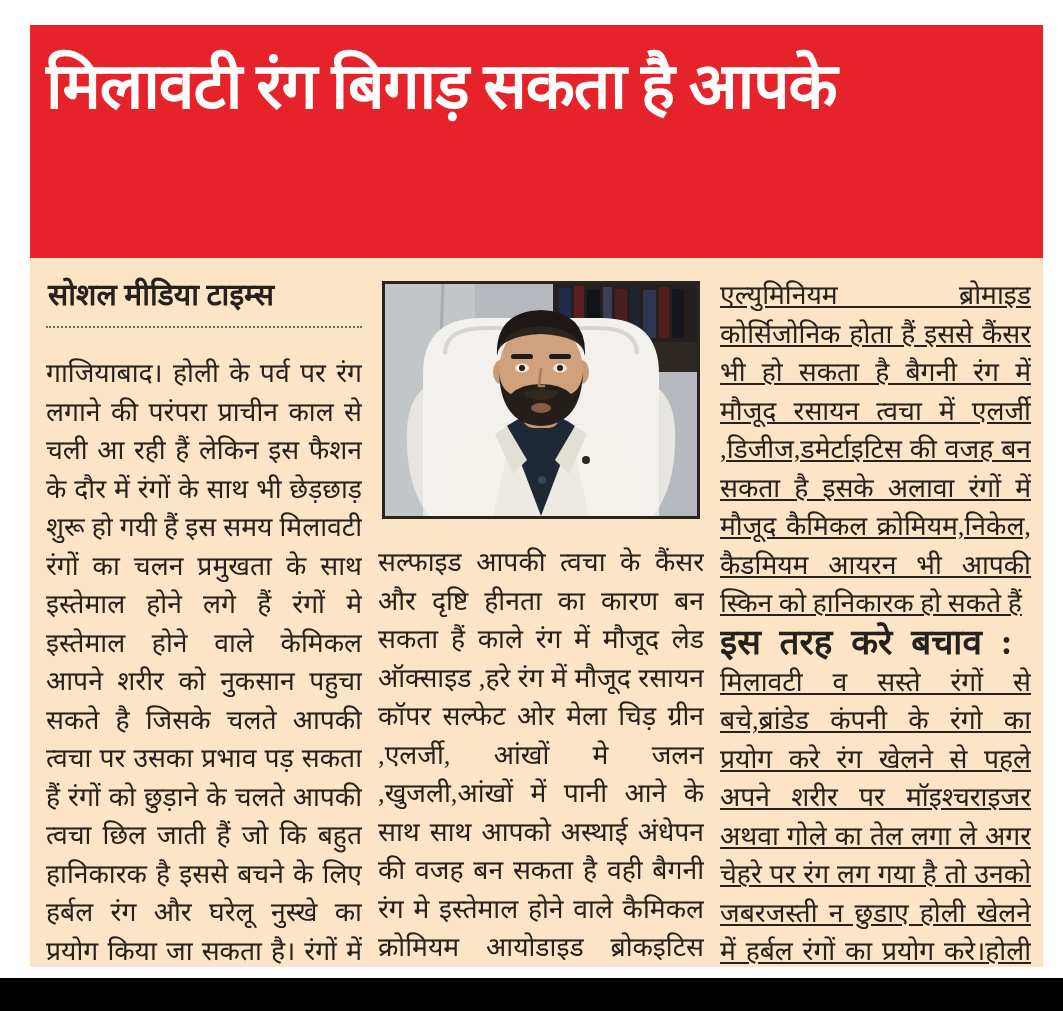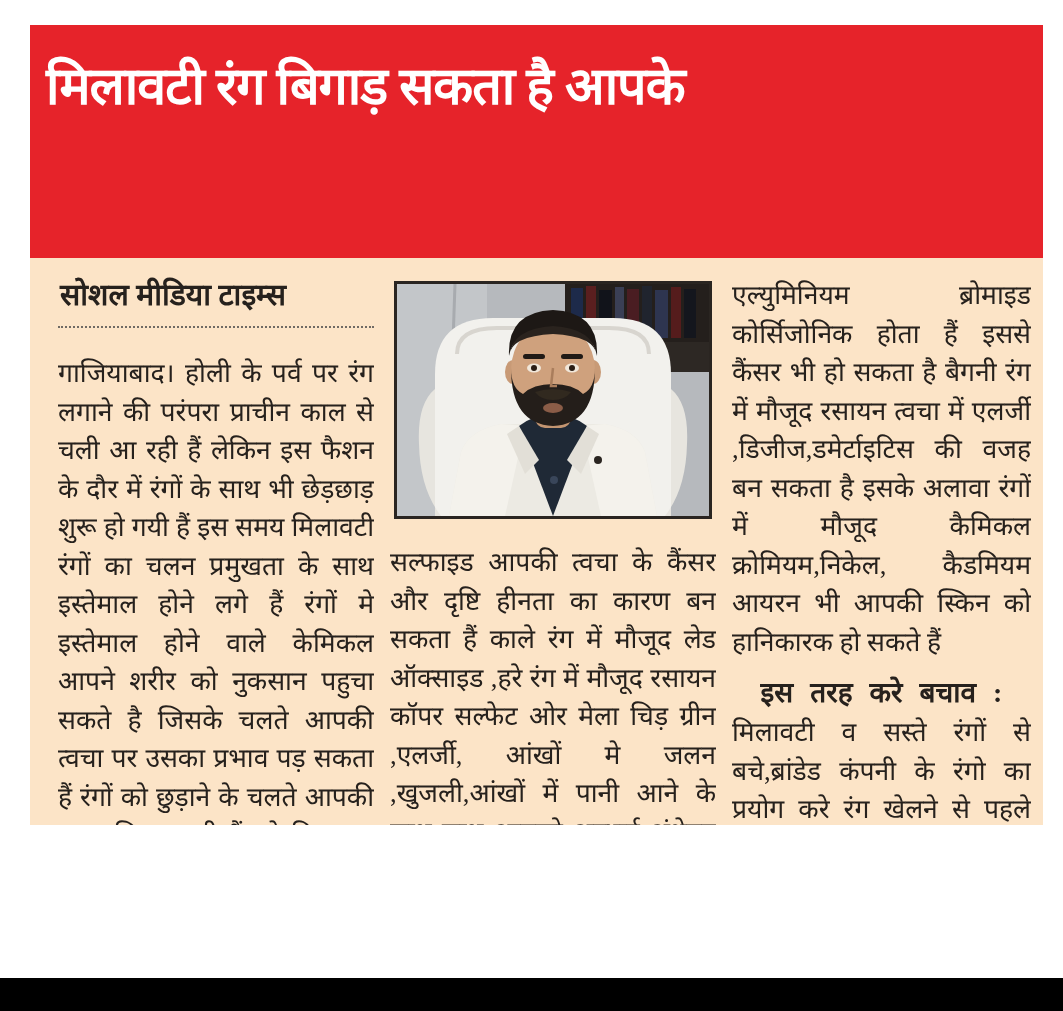--- a/index.html
+++ b/index.html
@@ -26,7 +26,7 @@
   .banner .hl{
     color:#ffffff;
     font-weight:bold;
-    font-size:52px;
+    font-size:64px;
     line-height:104px;
     white-space:nowrap;
     letter-spacing:-1px;

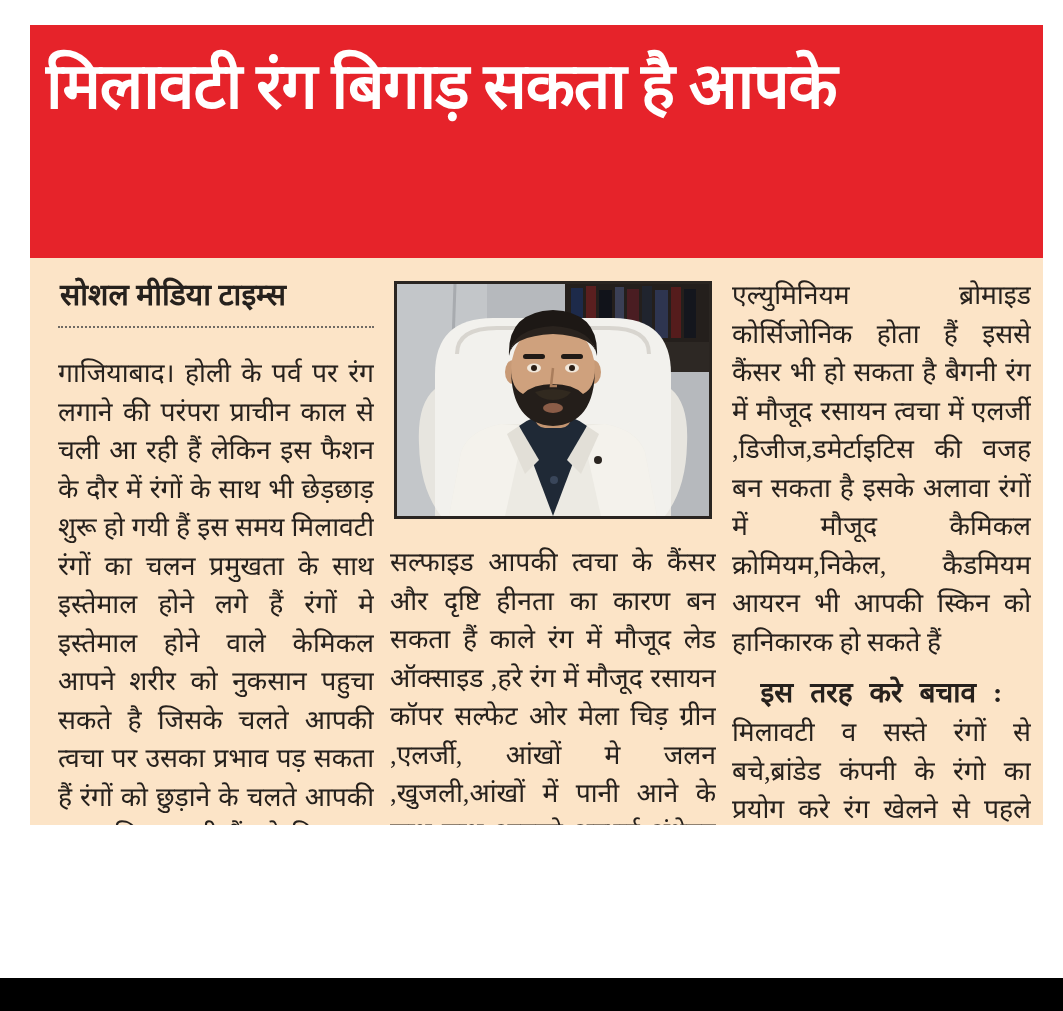--- a/index.html
+++ b/index.html
@@ -34,9 +34,9 @@
   
   .article-body{
     background:#fce4c7;
-    height:567px;
+    height:709px;
     box-sizing:border-box;
-    padding:14px 12px 0 28px;
+    padding:14px 12px 0 16px;
     display:grid;
     grid-template-columns:316px 326px 1fr;
     column-gap:16px;

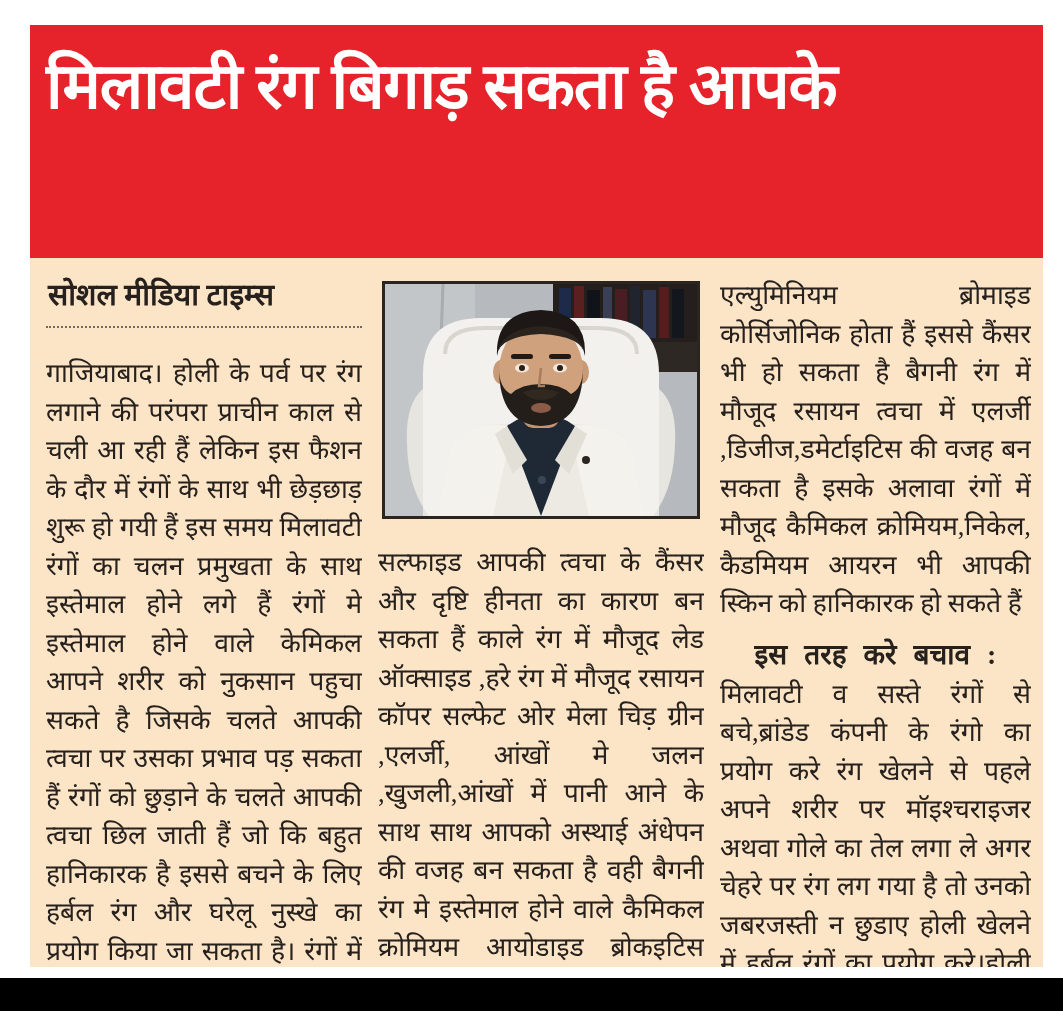--- a/index.html
+++ b/index.html
@@ -57,7 +57,7 @@
     text-align:justify;
     margin-top:26px;
   }
-  .para.tight{margin-top:0;}
+  .para.tight{margin-top:0;text-decoration:underline;}
   .dateline{font-weight:normal;}
   .subhead{
     font-weight:bold;

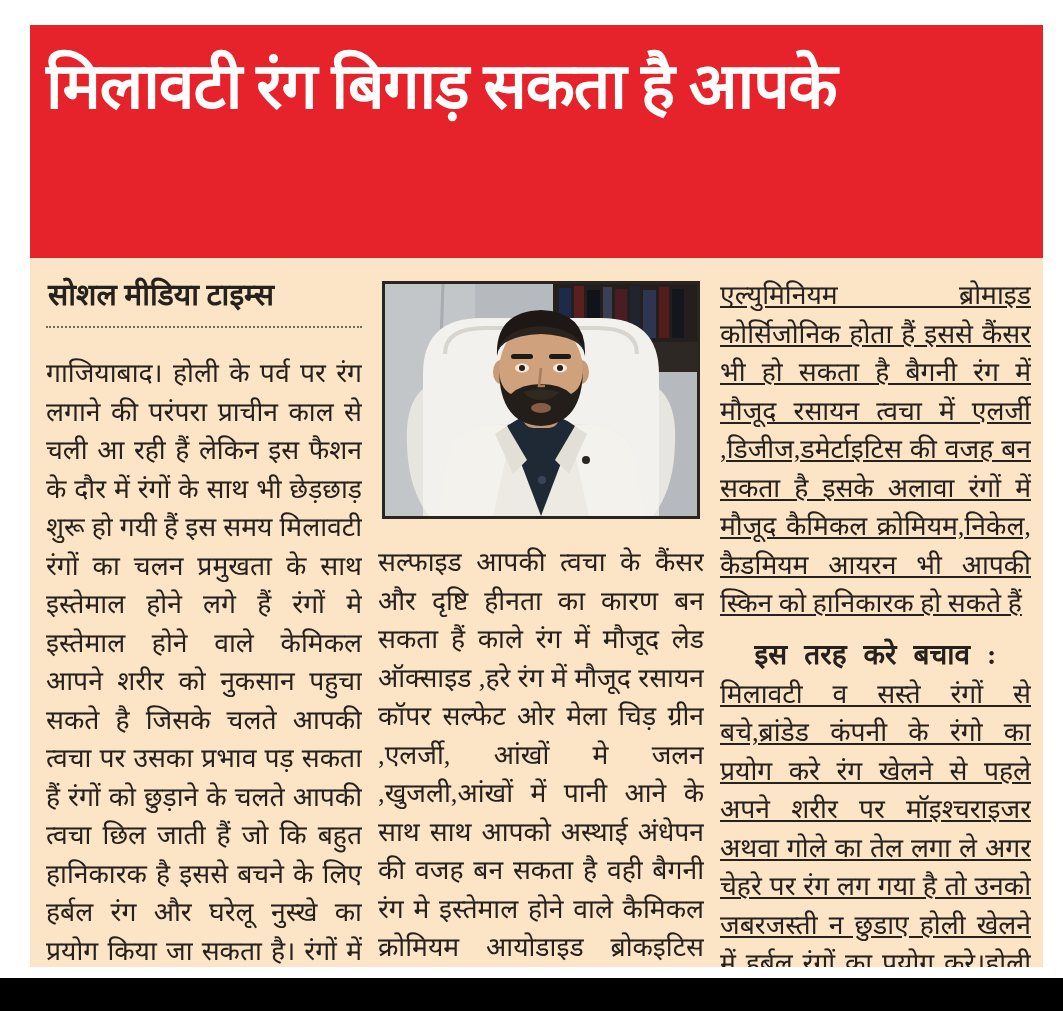--- a/index.html
+++ b/index.html
@@ -61,11 +61,11 @@
   .dateline{font-weight:normal;}
   .subhead{
     font-weight:bold;
-    font-size:28px;
+    font-size:35px;
     line-height:40px;
-    text-align:center;
+    text-align:left;
     word-spacing:10px;
-    margin-top:12px;
+    margin-top:0;
   }
   
   .photo-frame{

